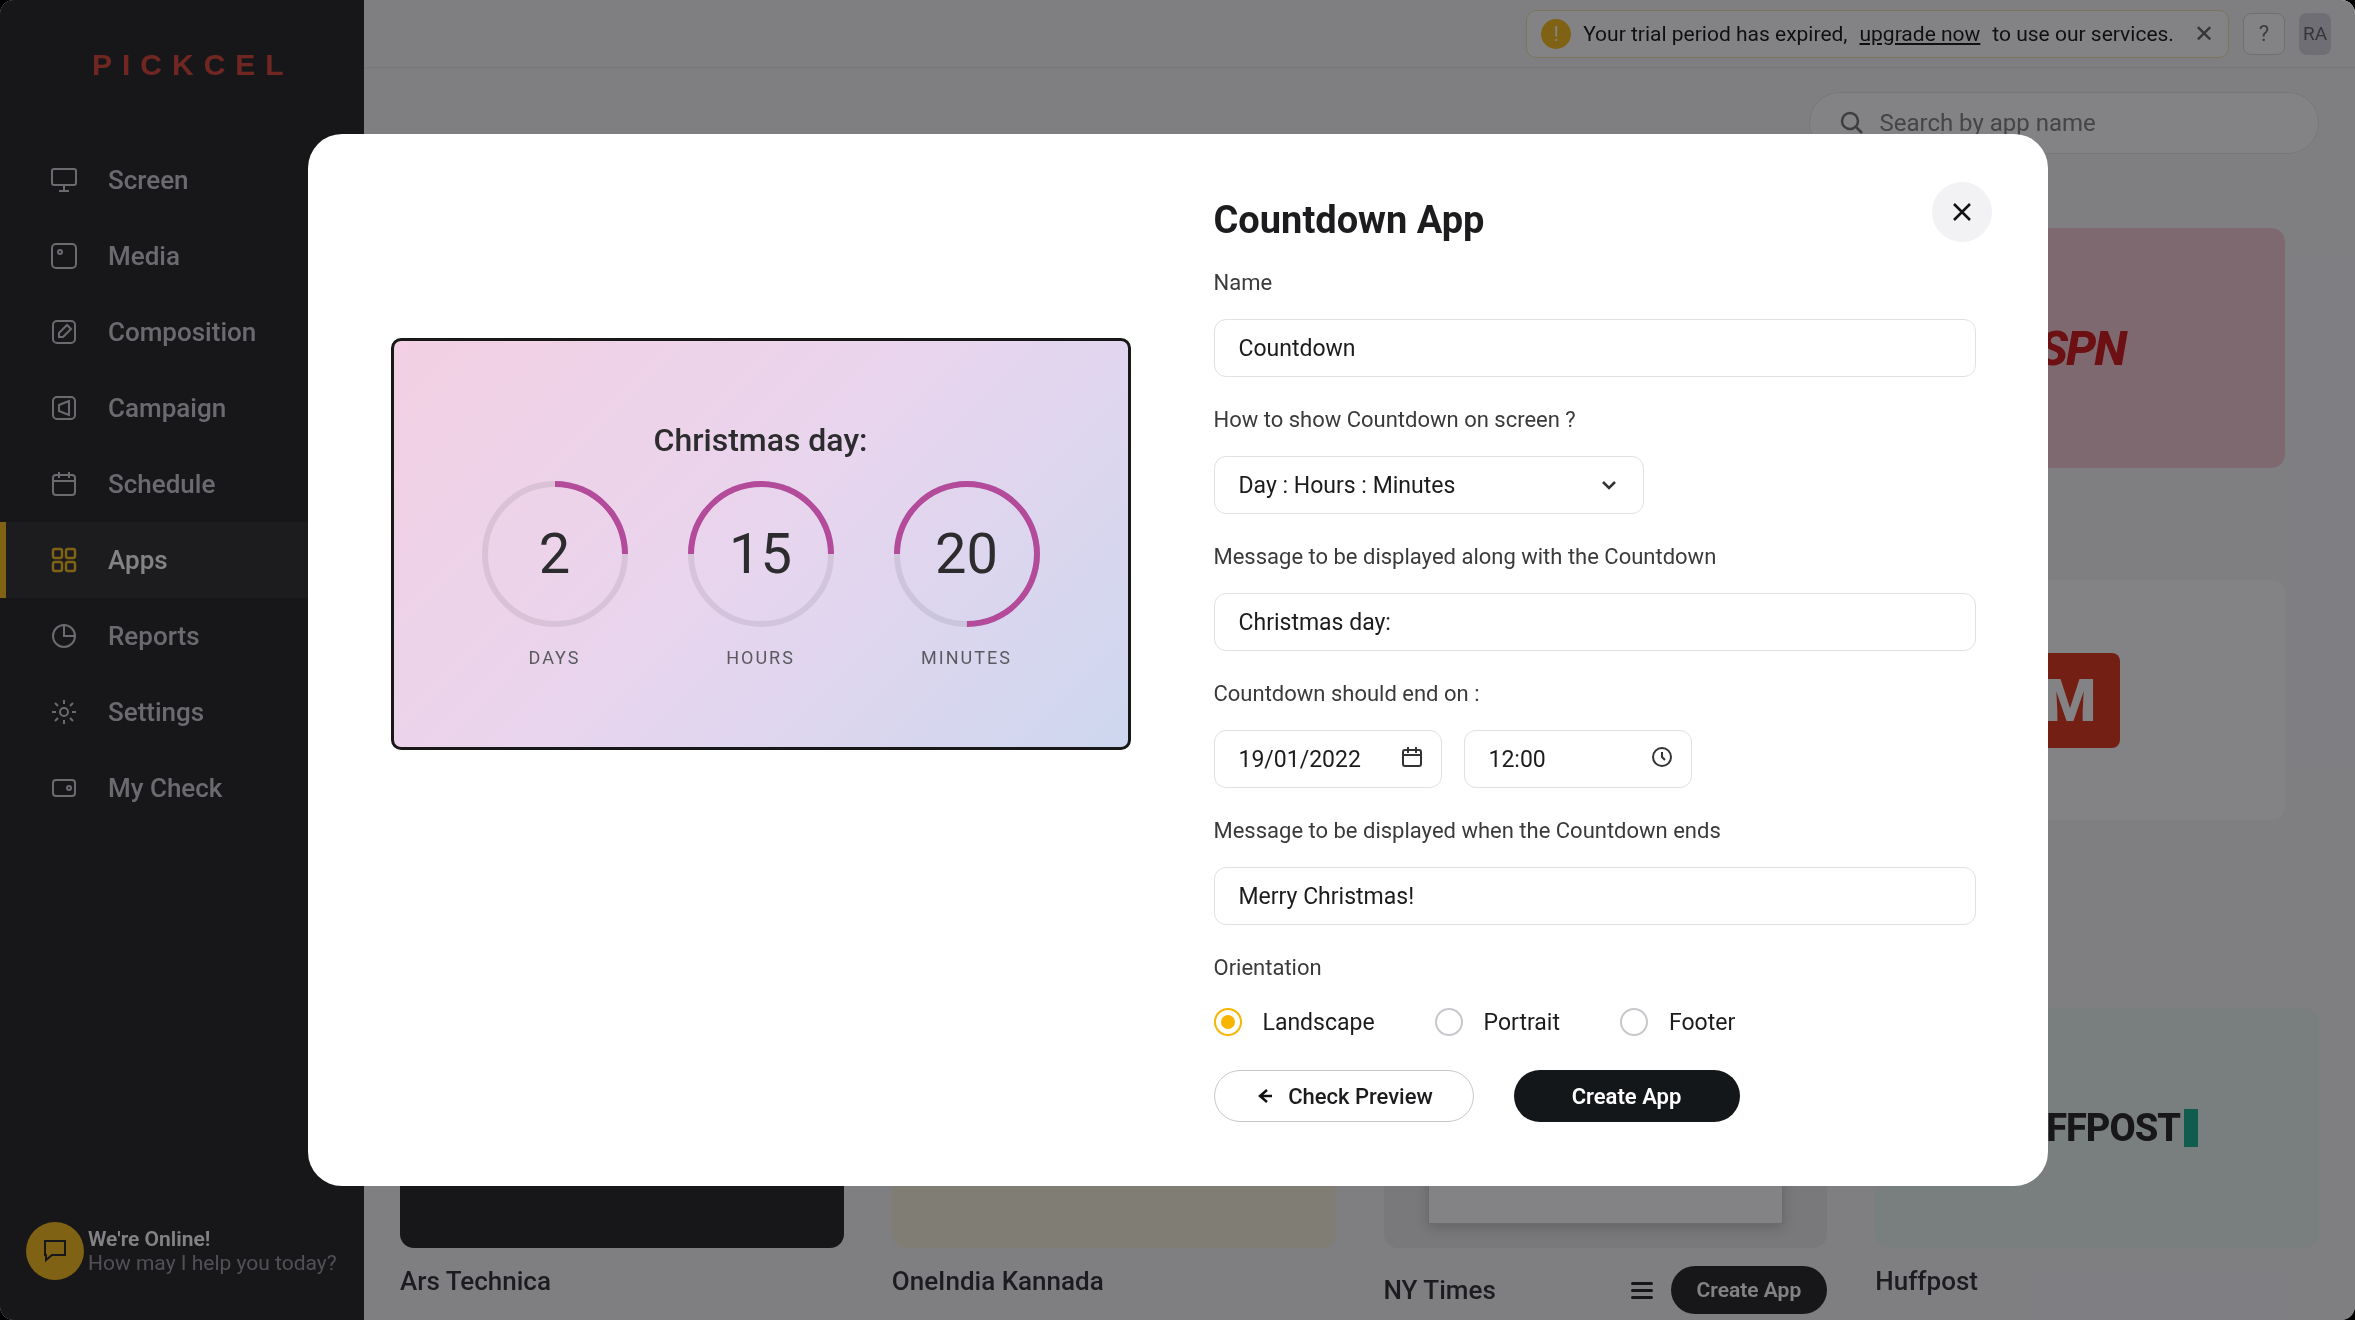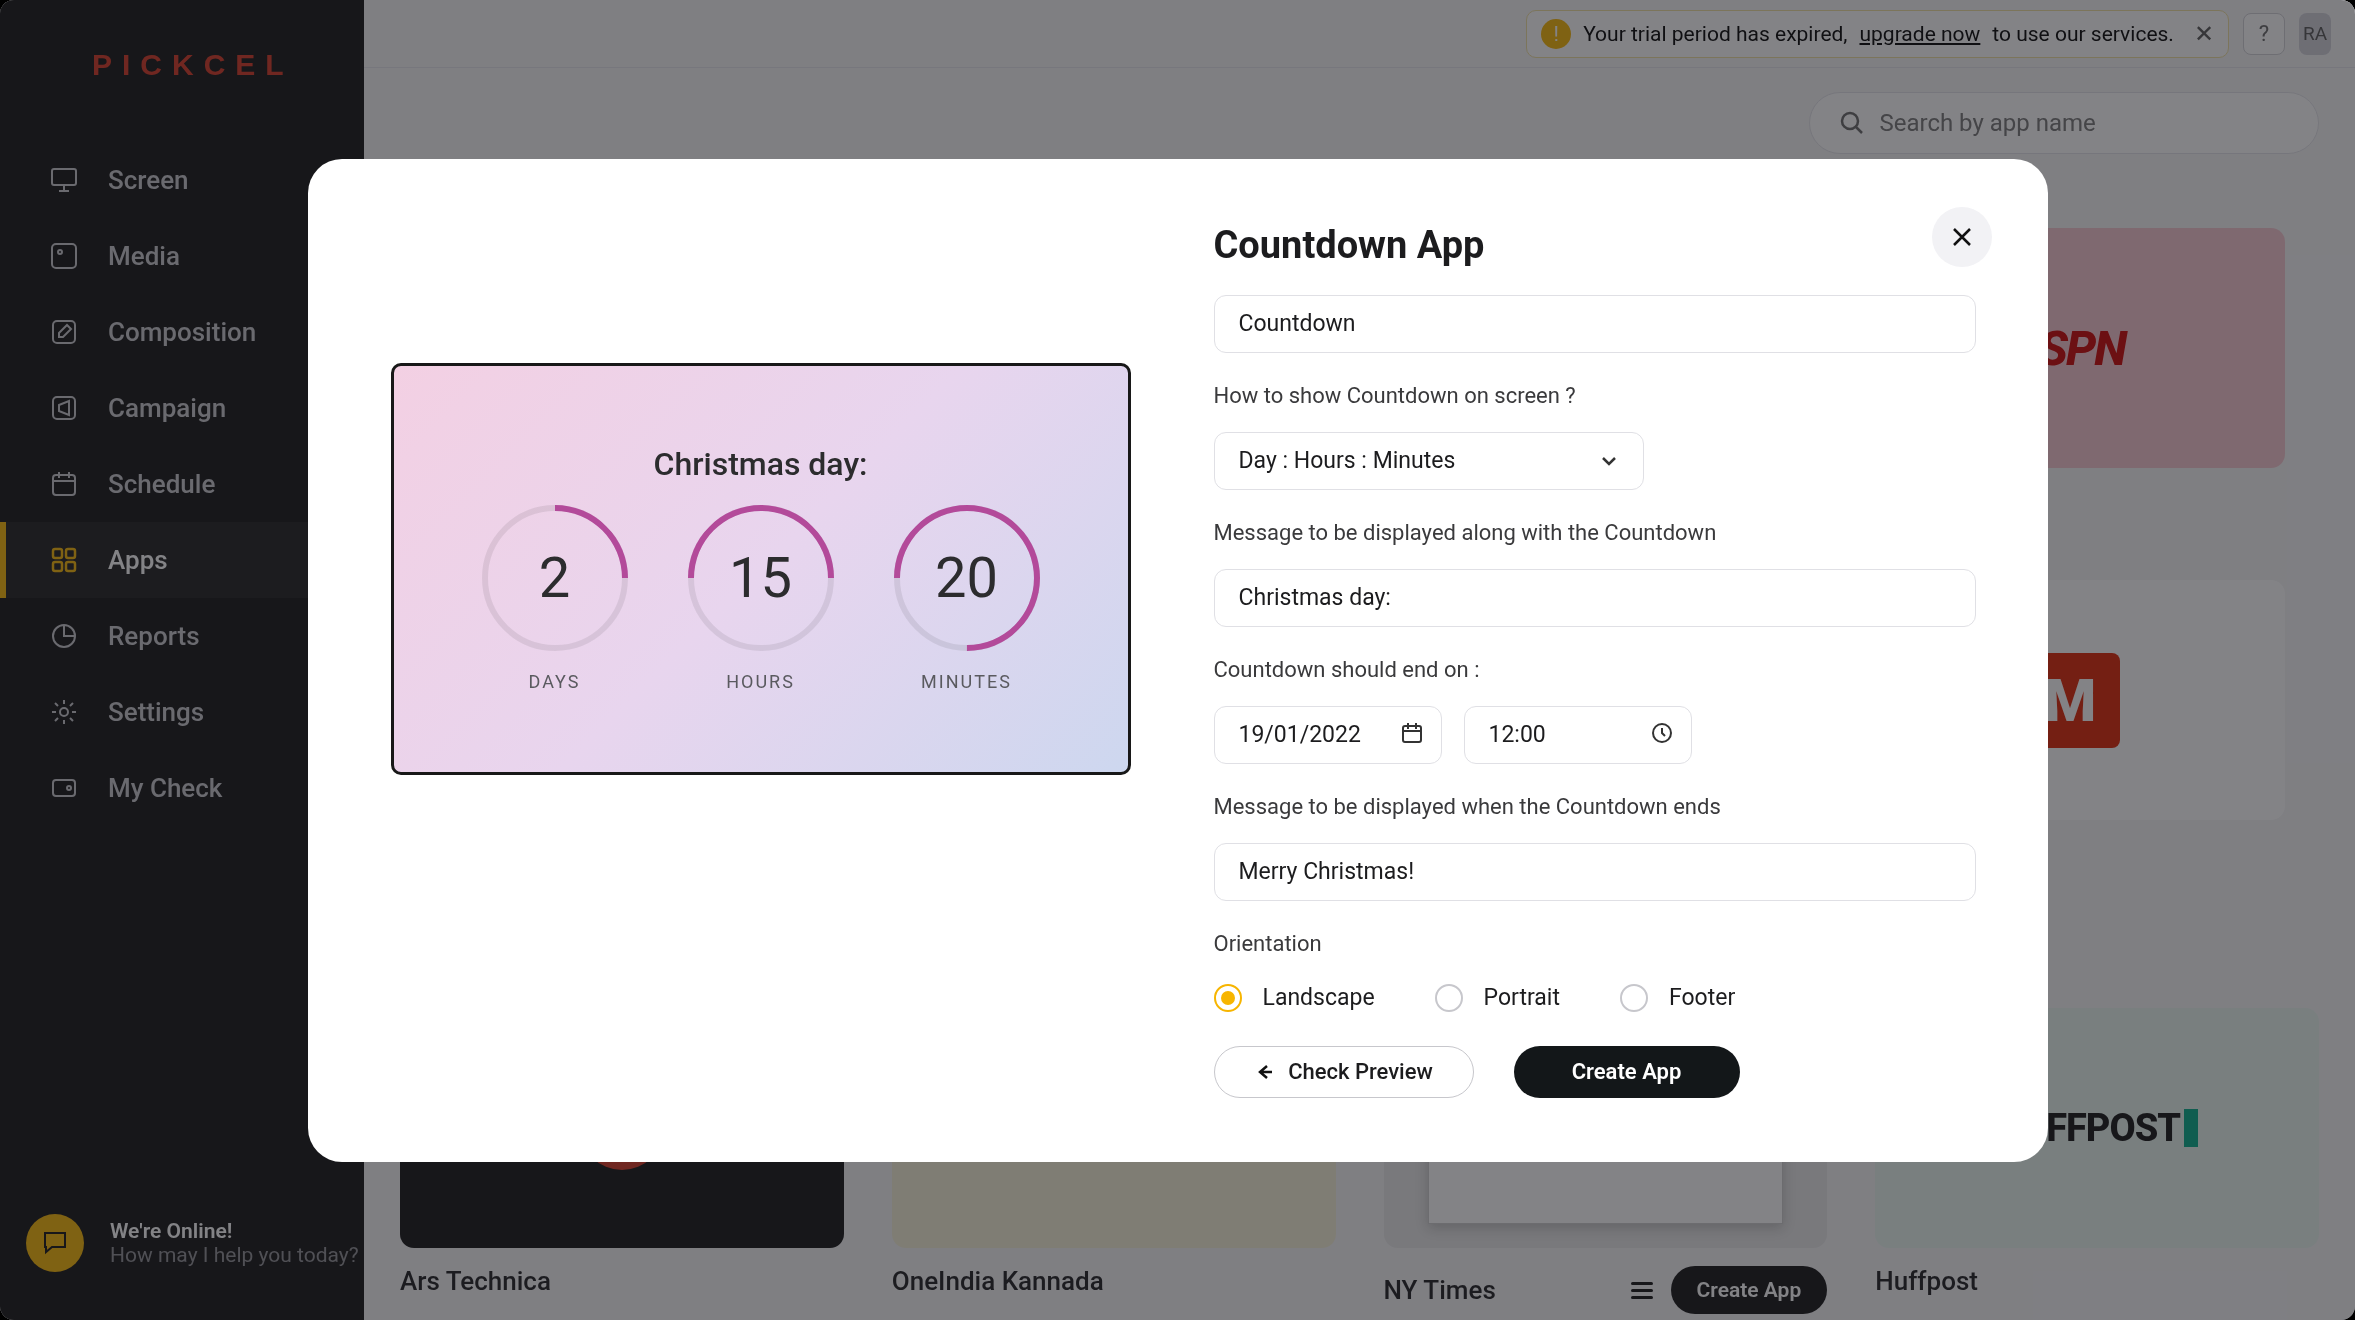--- a/index.html
+++ b/index.html
@@ -328,6 +328,7 @@
       <div class="form-pane">
         <div class="modal-title">Countdown App</div>
 
+        <div class="fld-lbl">Name</div>
         <input class="input" value="Countdown" style="">
 
         <div class="fld-lbl mt">How to show Countdown on screen ?</div>

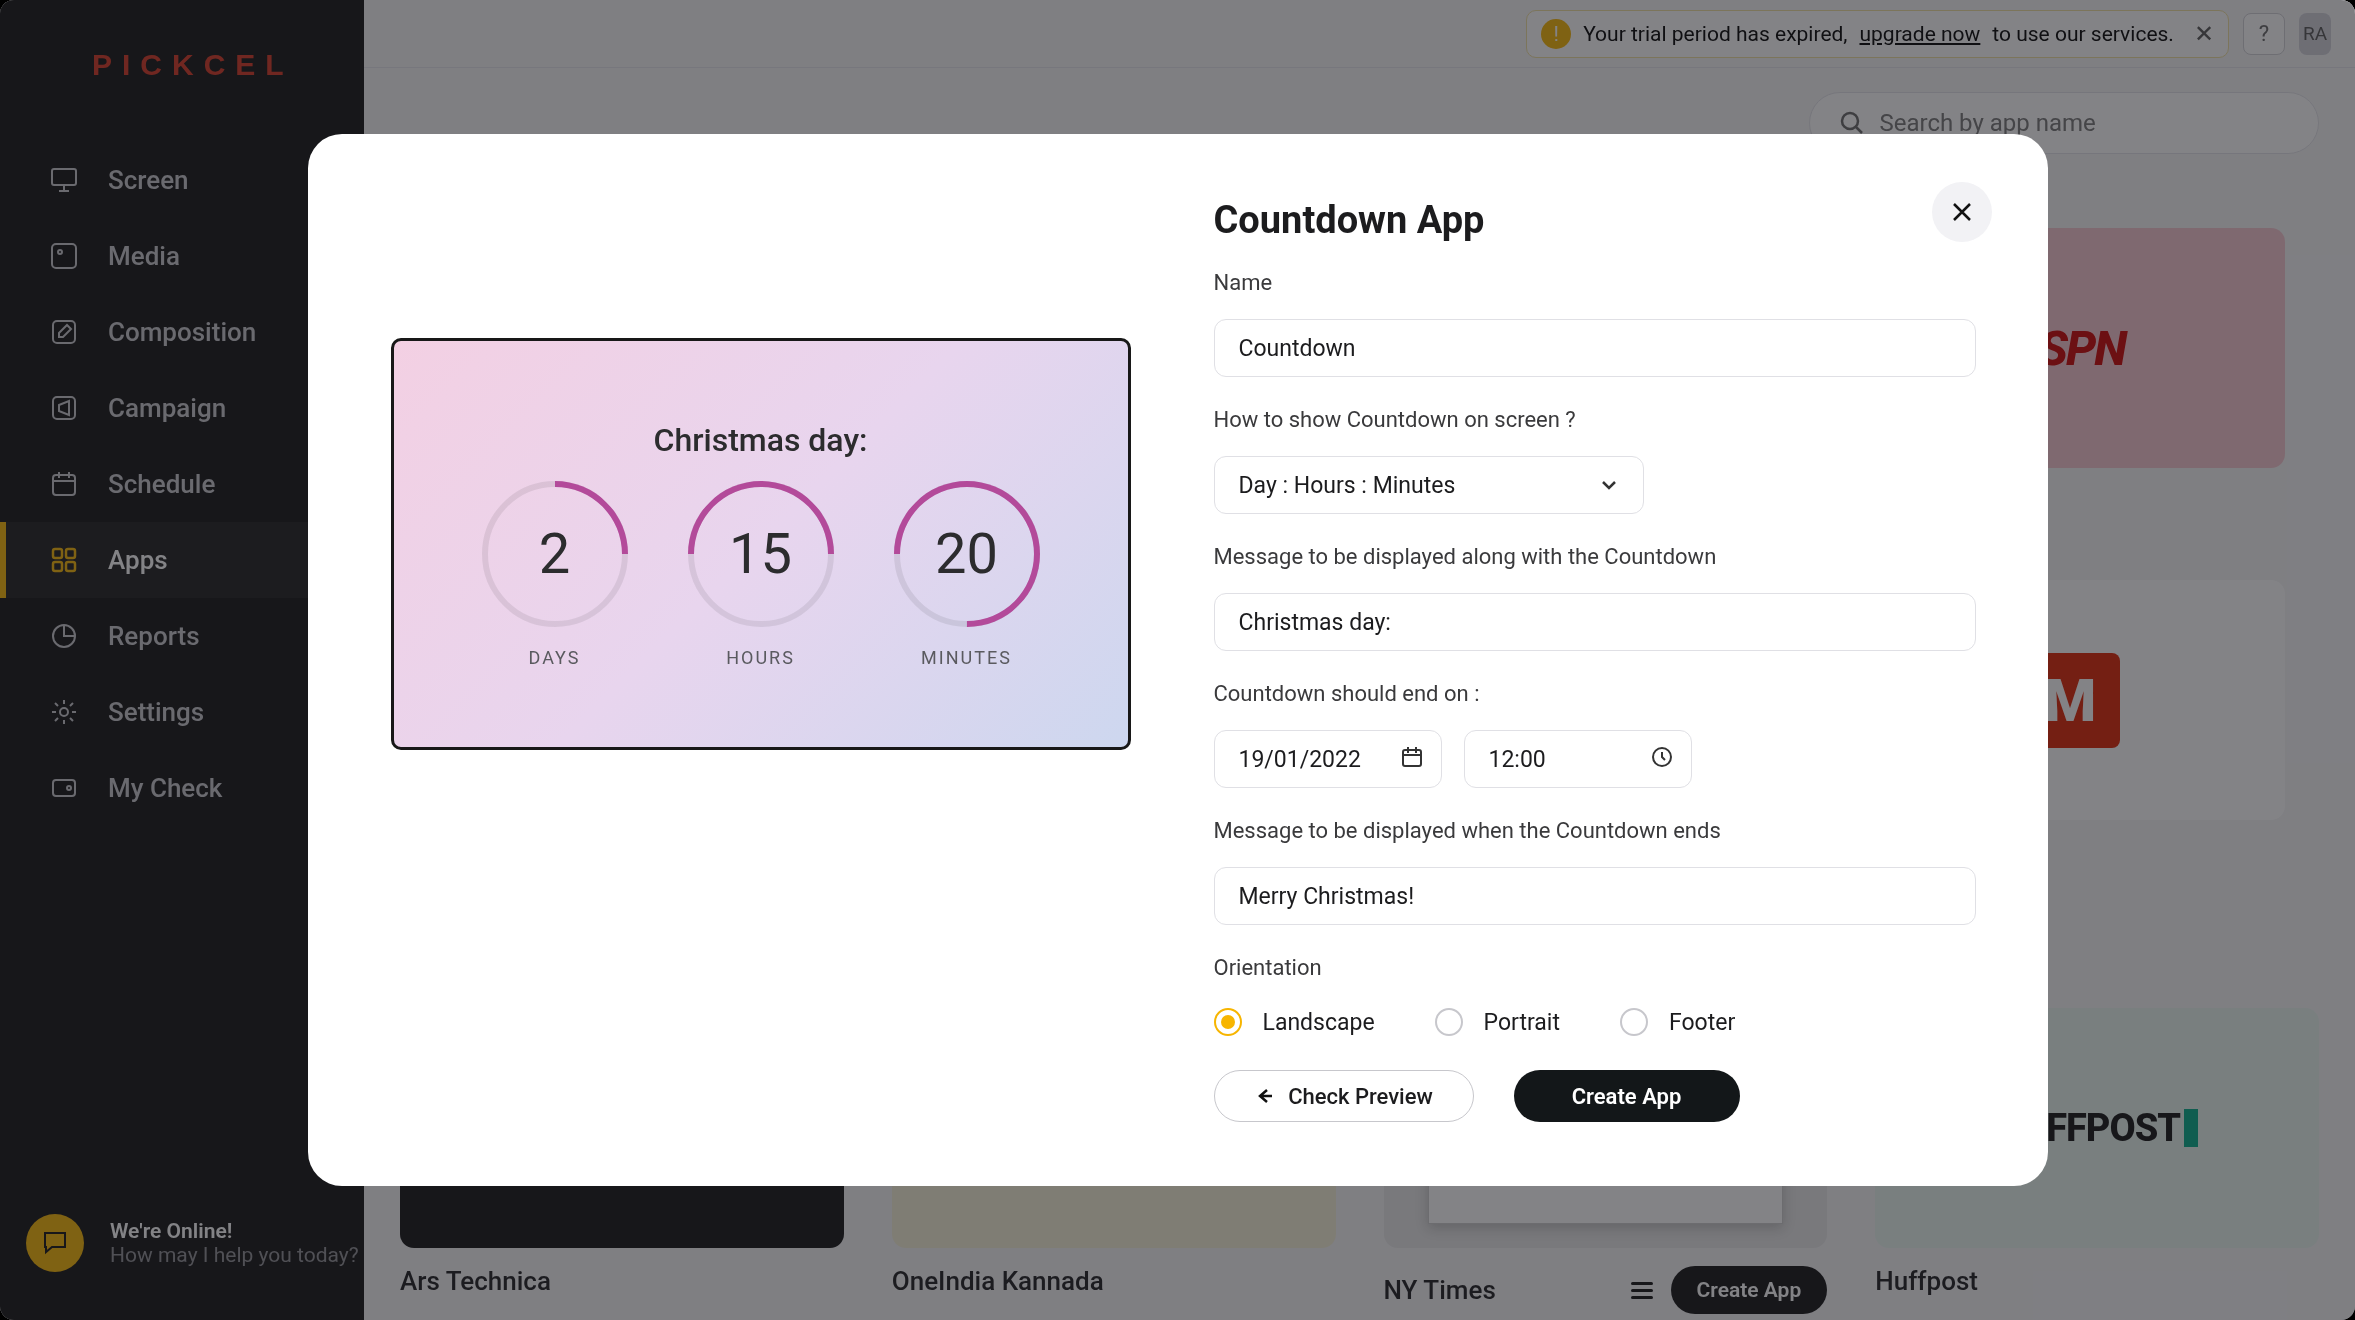--- a/index.html
+++ b/index.html
@@ -18,7 +18,7 @@
   .nav-item.active .ic svg { stroke: #f7b500; }
   .collapse-bubble { position: absolute; right: -24px; top: 840px; width: 48px; height: 48px; border-radius: 50%; background: #d6341f; display: flex; align-items: center; justify-content: center; }
   .collapse-bubble svg { stroke: #fff; }
-  .online-widget { position: absolute; left: 26px; bottom: 48px; display: flex; align-items: center; gap: 26px; }
+  .online-widget { position: absolute; left: 26px; bottom: 40px; display: flex; align-items: center; gap: 4px; }
   .online-ic { width: 58px; height: 58px; border-radius: 50%; background: #f7b500; display: flex; align-items: center; justify-content: center; }
   .online-ic svg { stroke: #111; fill: none; }
   .online-txt1 { color: #fff; font-size: 21px; font-weight: 600; }

